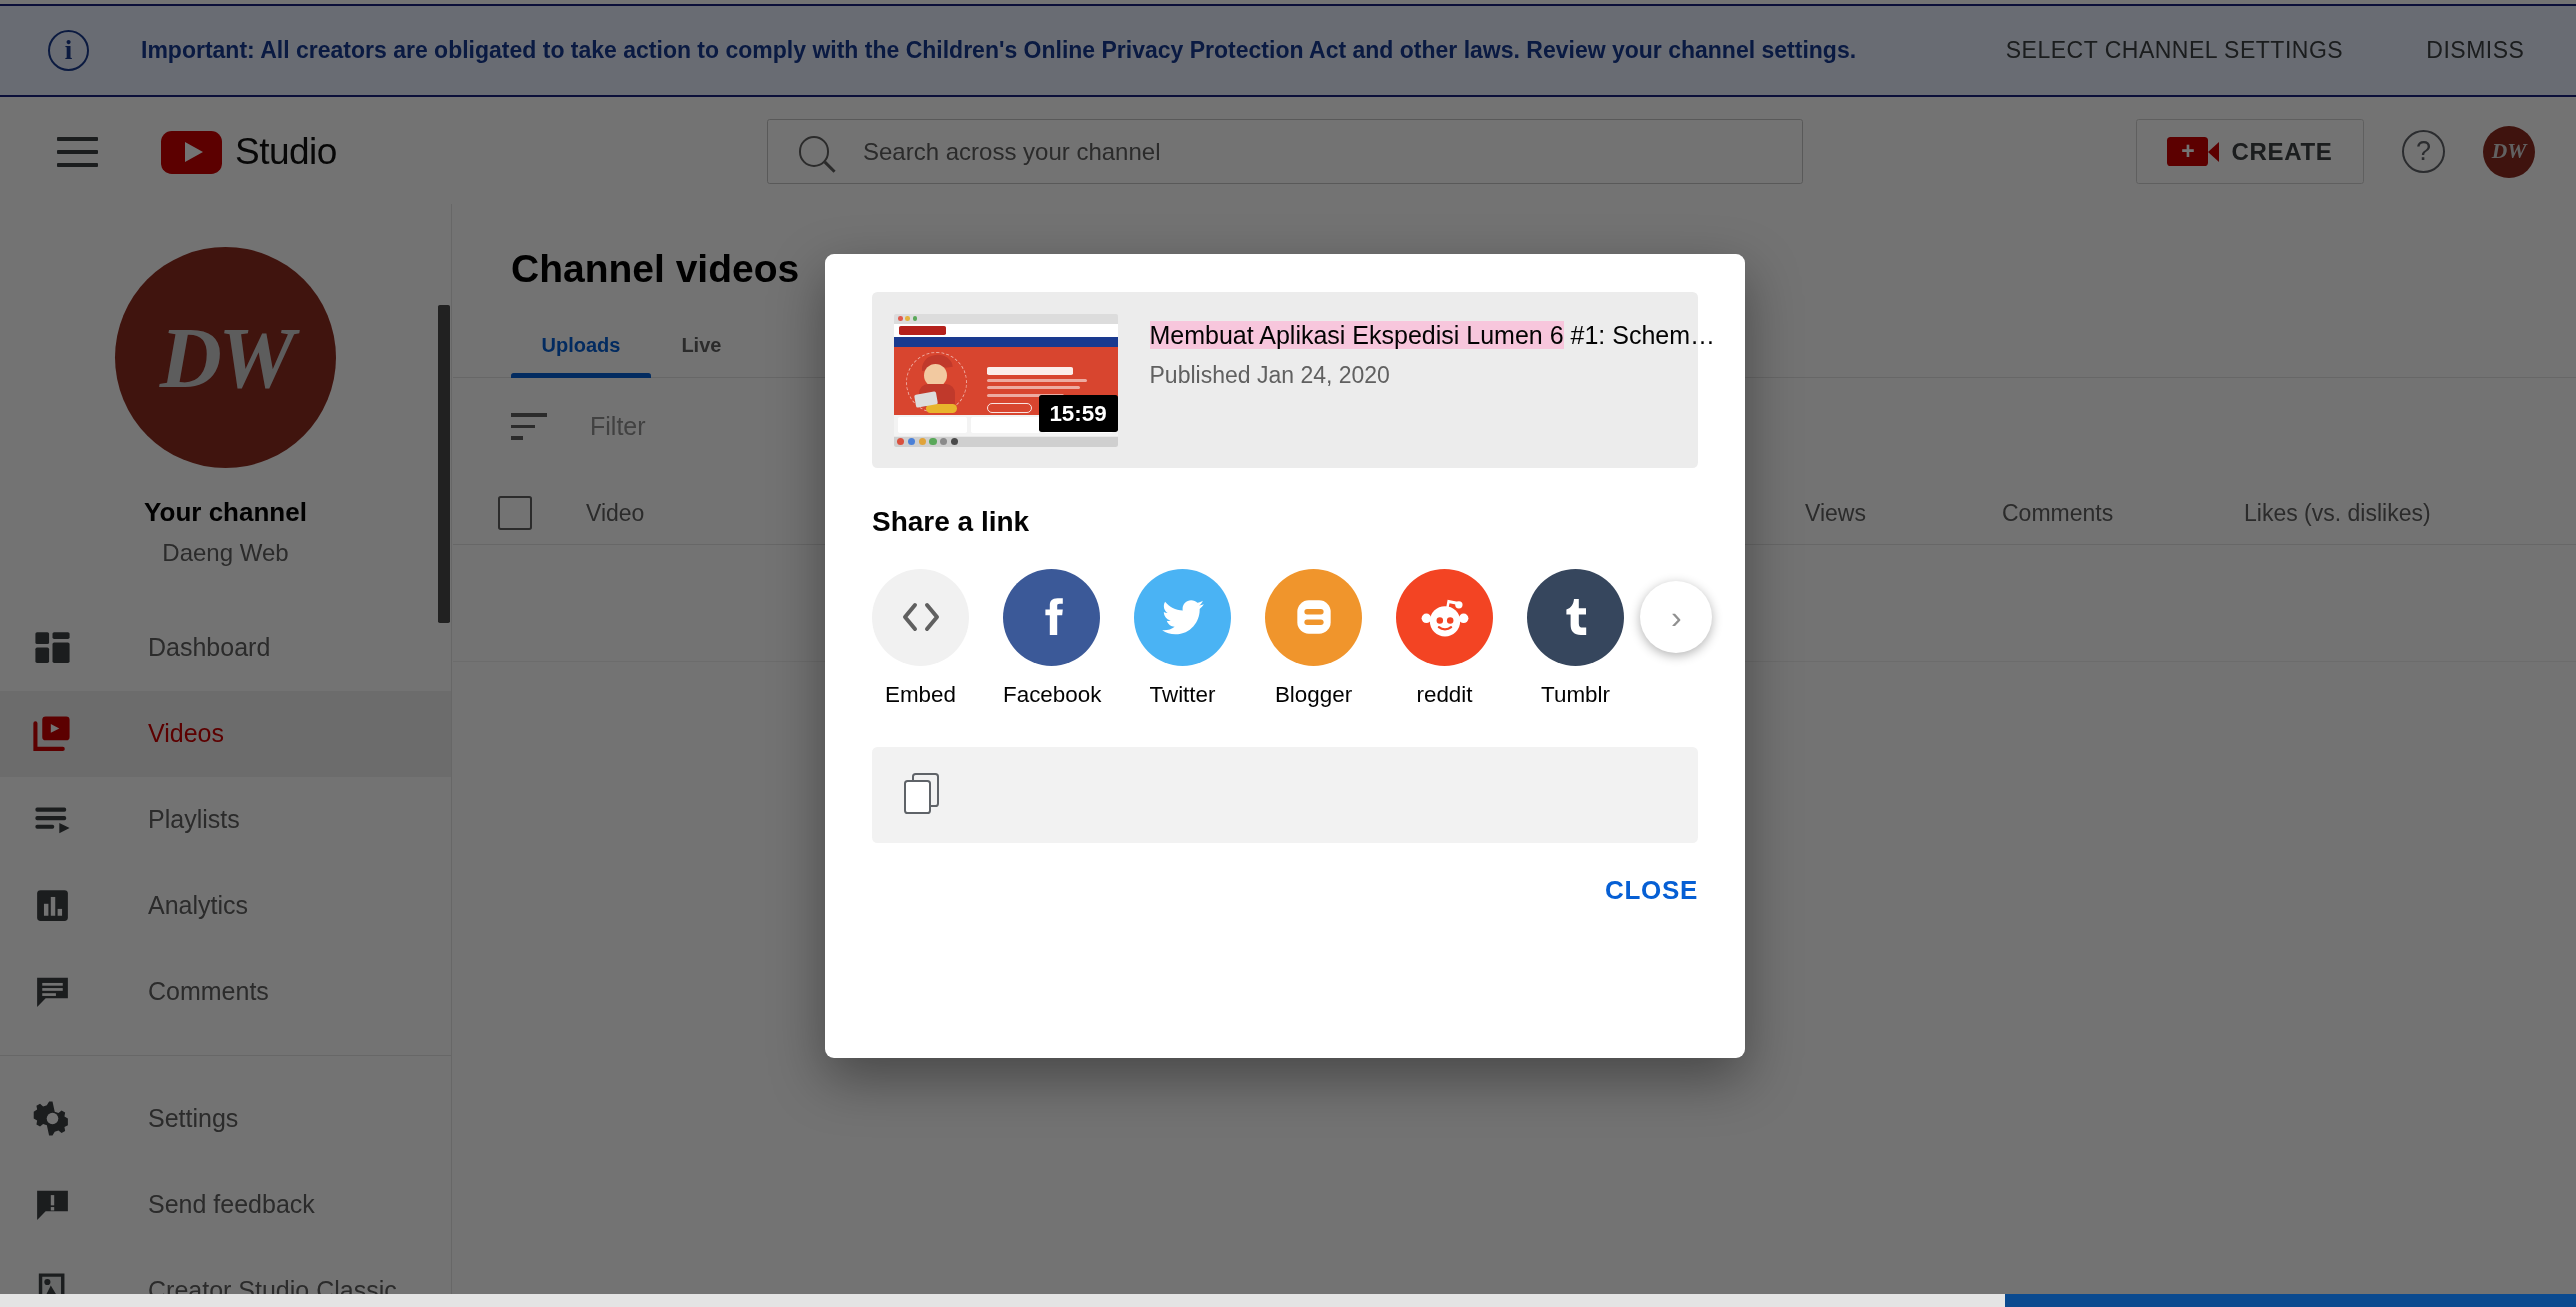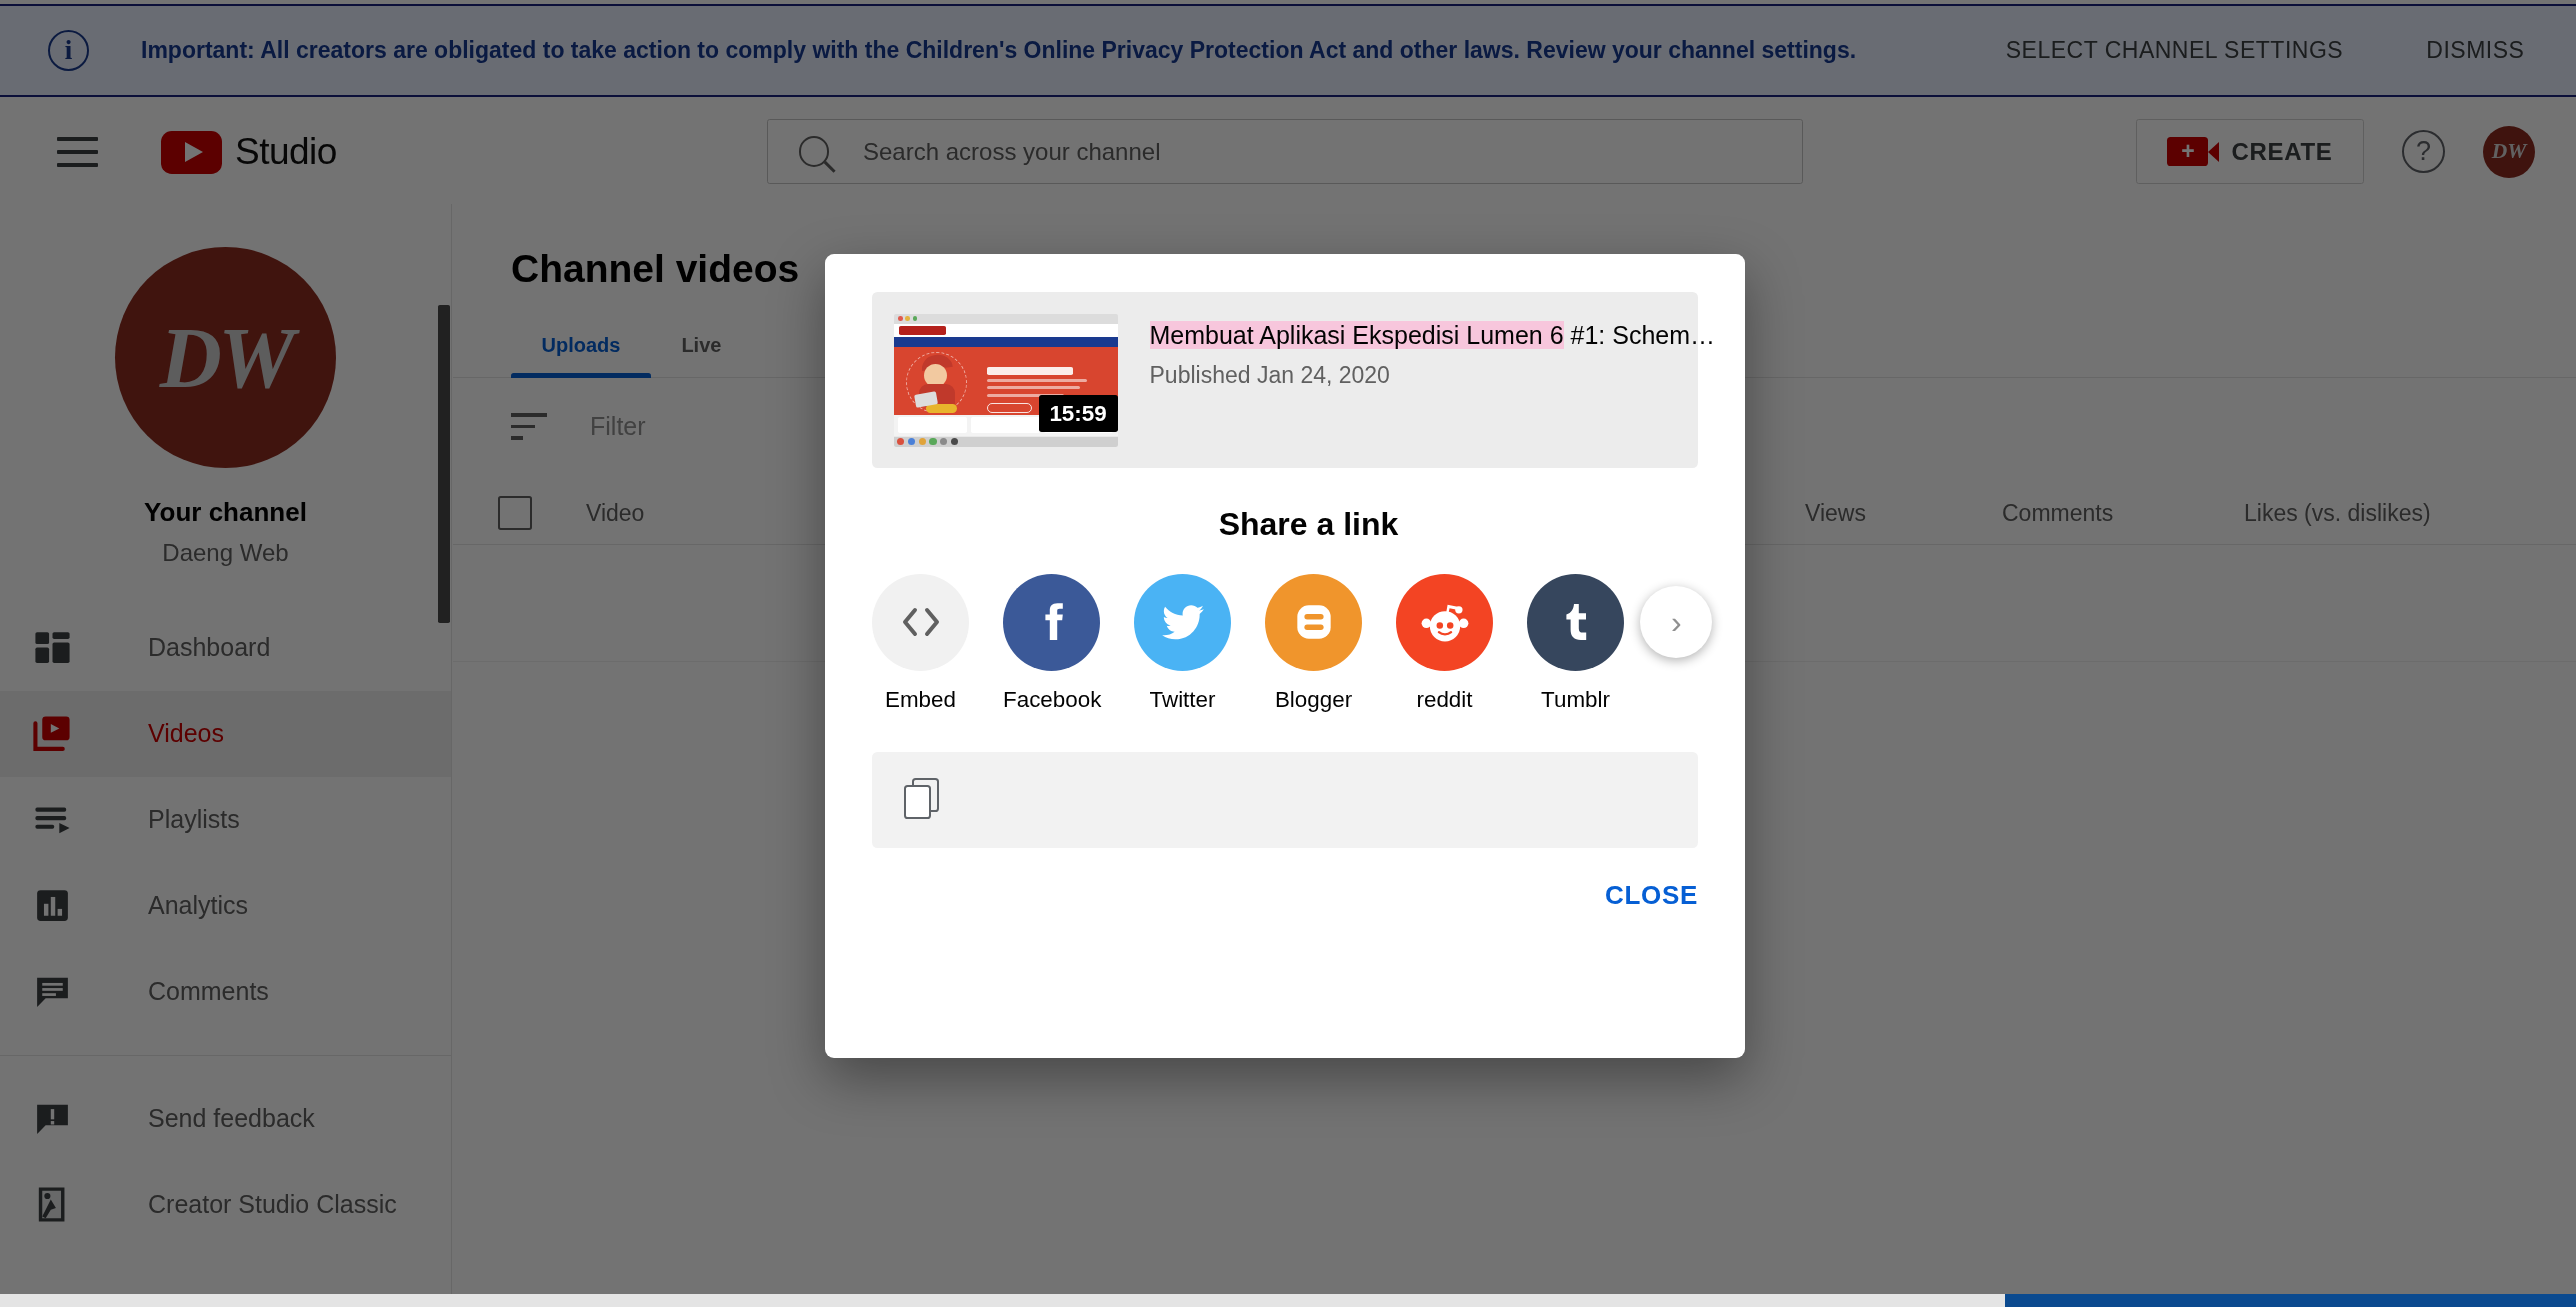--- a/index.html
+++ b/index.html
@@ -180,7 +180,7 @@
   #vid-title .sel { background:#f7c6dc; }
   #vid-pub { margin-top:12.6px; font-size:23px; color:#606060; }
 
-  #share-head { margin:38px 0 0 47px; font-size:32px; color:#030303; font-weight:bold;text-align:center; }
+  #share-head { margin:38px 0 0 47px; font-size:28px; color:#030303; font-weight:bold; }
   #share-row { position:relative; margin:30.5px 47px 0; display:flex; gap:34px; }
   .share-item { width:97px; text-align:center; cursor:pointer; }
   .share-ic { width:97px;height:97px;border-radius:50%;

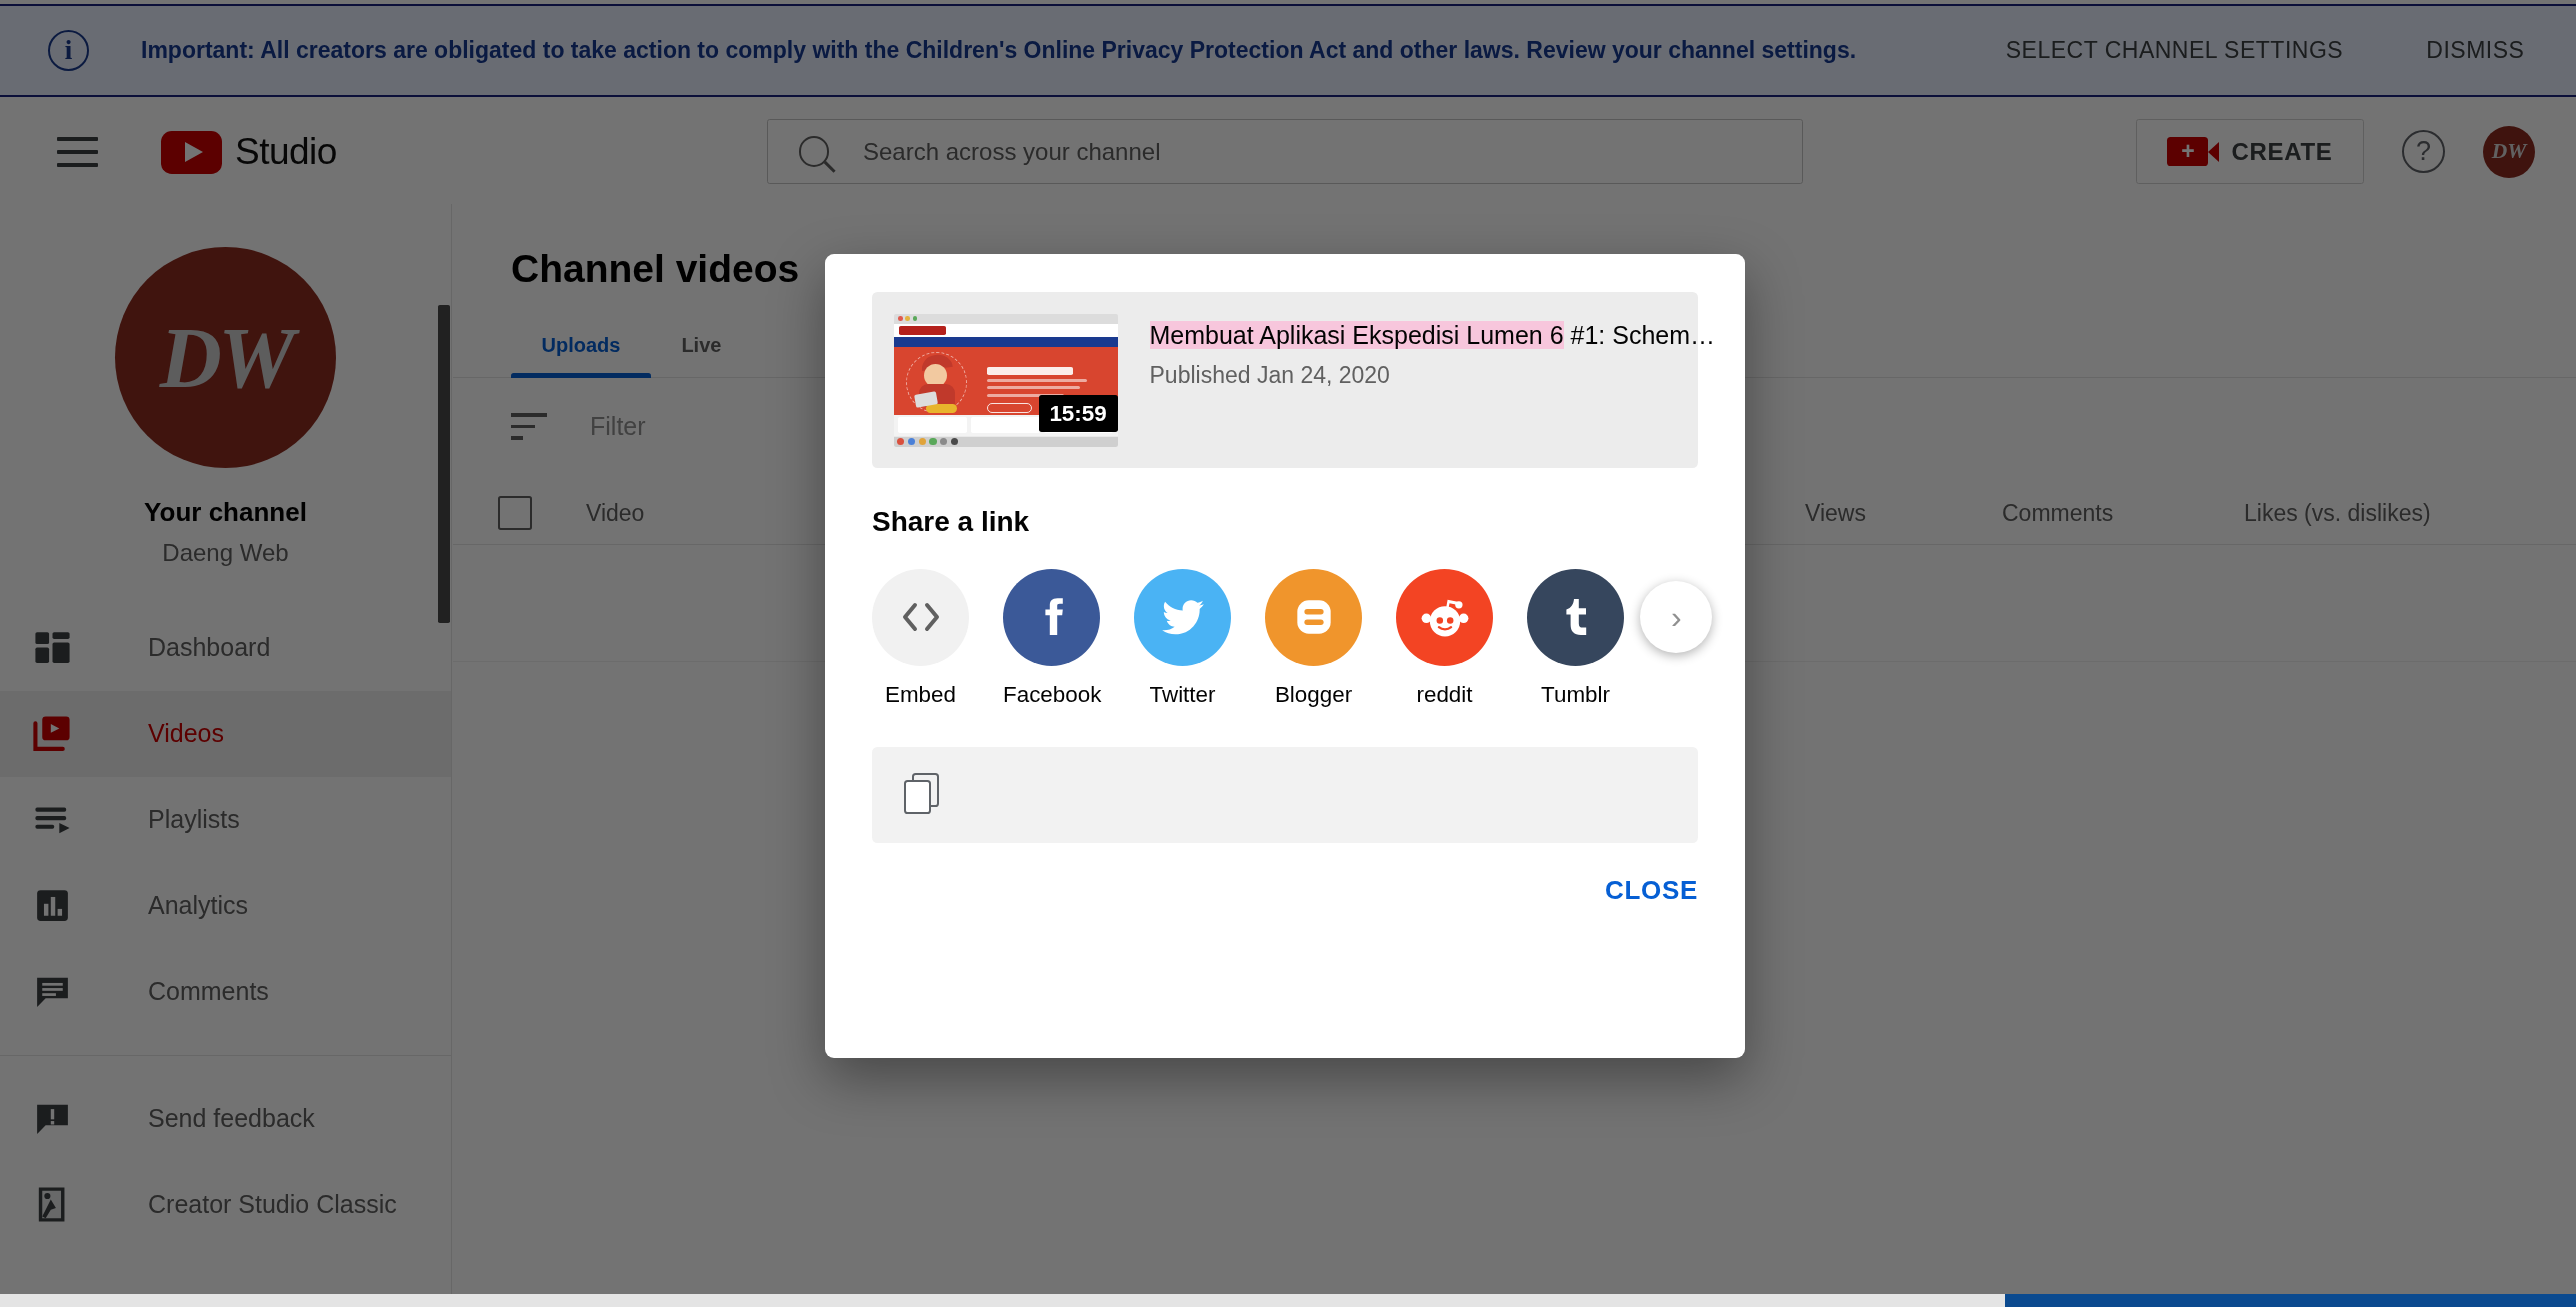--- a/index.html
+++ b/index.html
@@ -325,6 +325,15 @@
 
       <div class="nav-sep"></div>
 
+      <div class="nav-item">
+        <span class="ic">
+          <svg width="41" height="41" viewBox="0 0 24 24" fill="#3c4043">
+              <path d="M12 8a4 4 0 100 8 4 4 0 000-8zm9 4l-2-1.2.4-2.3-2.1-1.2-1.8 1.5-2.2-.8L12 2h-2l-1.3 2.2-2.2.8L4.7 3.3 2.6 4.5 3 6.8 1 8v4l2 1.2-.4 2.3 2.1 1.2 1.8-1.5 2.2.8L10 22h2l1.3-2.2 2.2-.8 1.8 1.5 2.1-1.2-.4-2.3L21 16z"></path>
+              <circle cx="12" cy="12" r="3.4" fill="#fff"></circle>
+            </svg>
+        </span>
+        <span class="tx">Settings</span>
+      </div>
 
       <div class="nav-item">
         <span class="ic">

